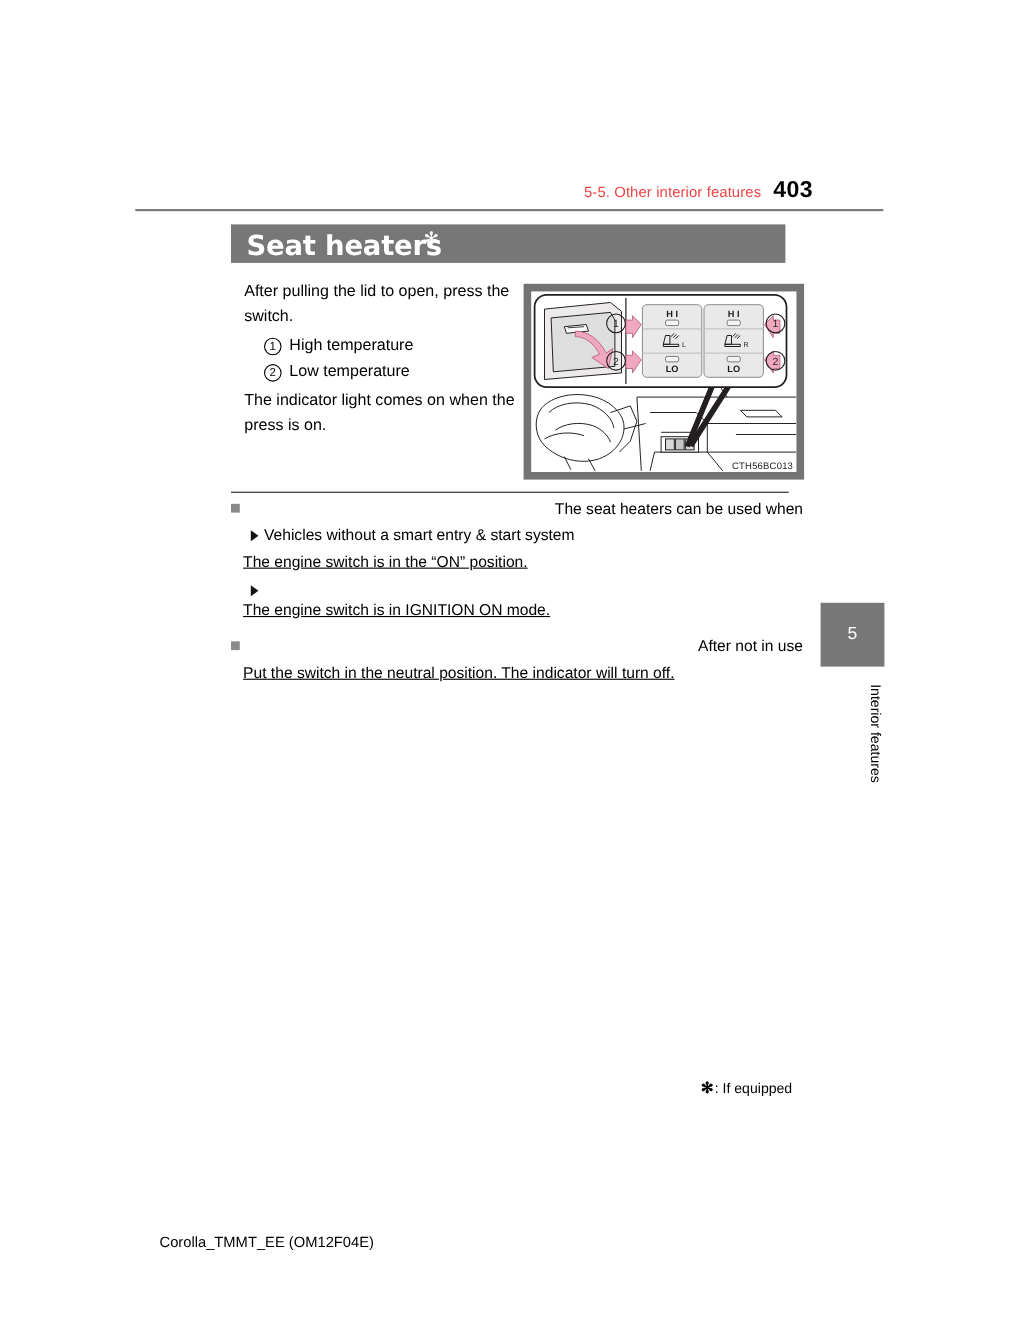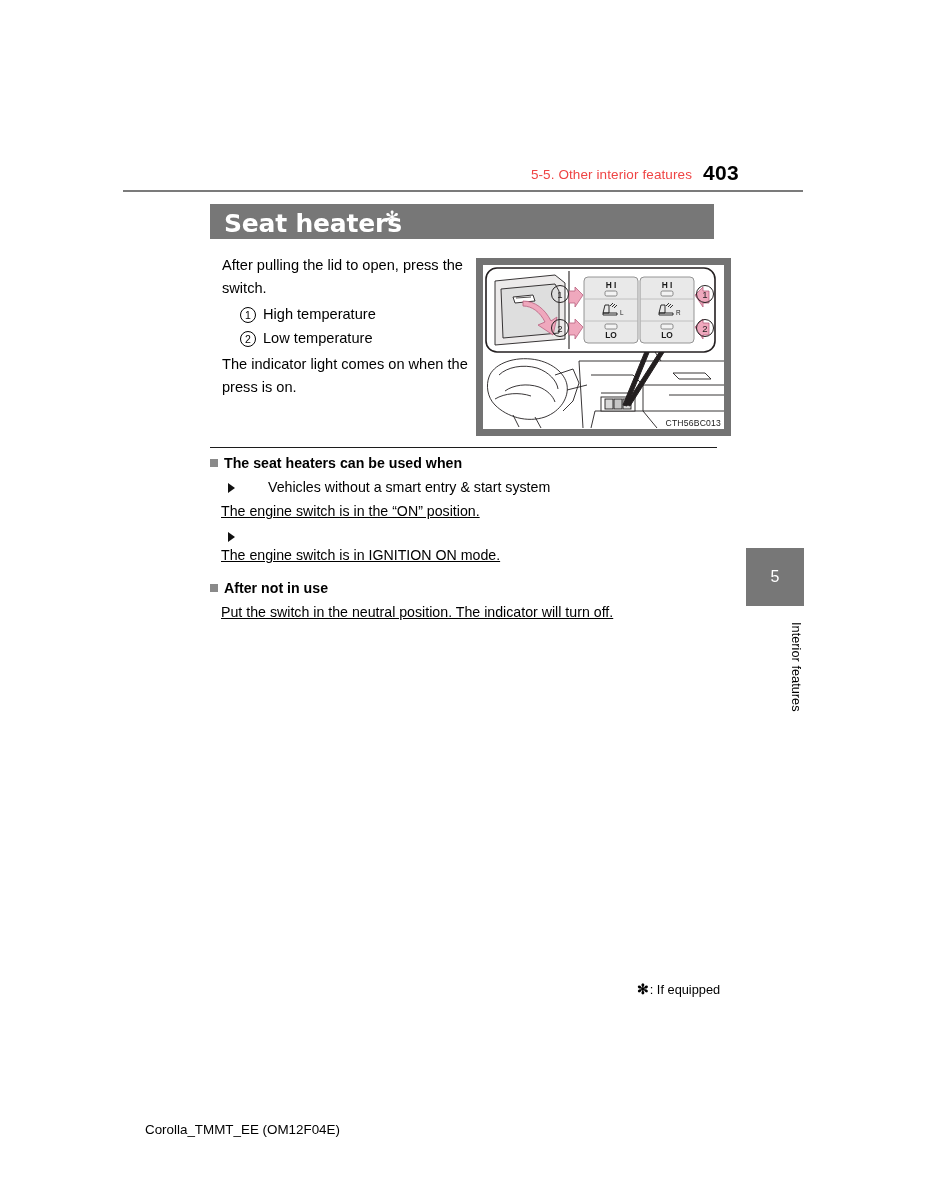--- a/index.html
+++ b/index.html
@@ -157,10 +157,11 @@
   .note-head {
     display: flex;
     align-items: baseline;
-    font-weight: bold;
+    font-weight: normal;
     margin-top: 0;
     margin-bottom: 5px;
     line-height: 19px;
+    justify-content: space-between;
   }
   .sq {
     display: inline-block;

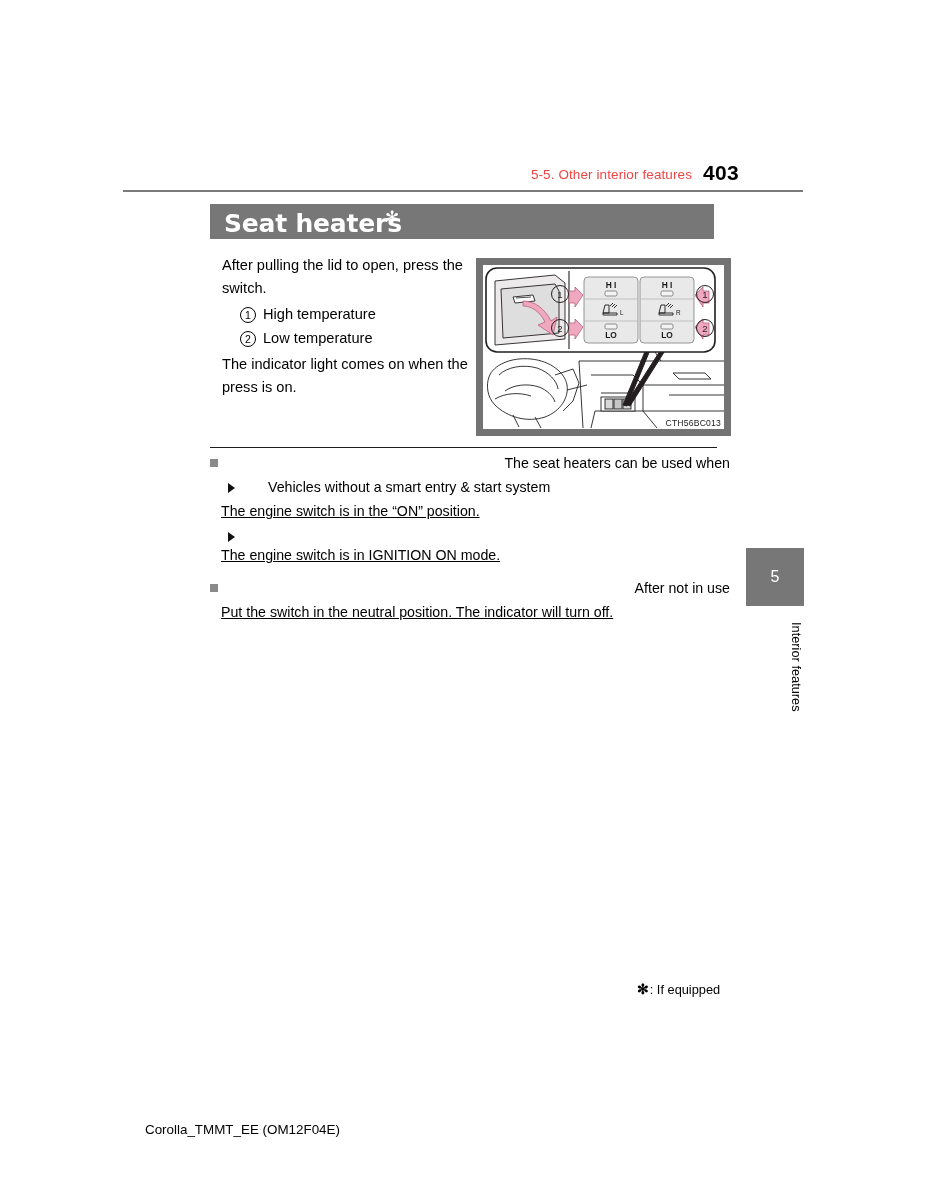--- a/index.html
+++ b/index.html
@@ -178,7 +178,6 @@
     margin-left: 18px;
     margin-bottom: 5px;
     line-height: 19px;
-    gap: 28px;
   }
   .tri {
     width: 0; height: 0;

